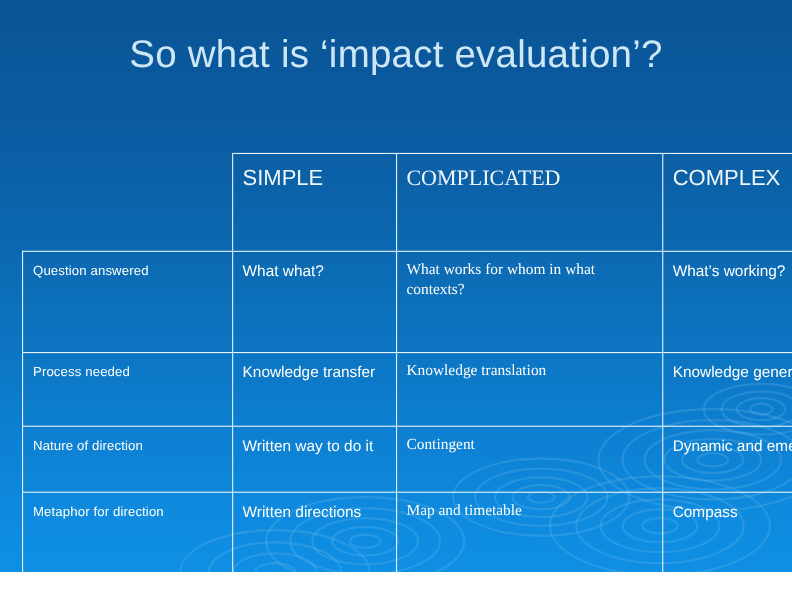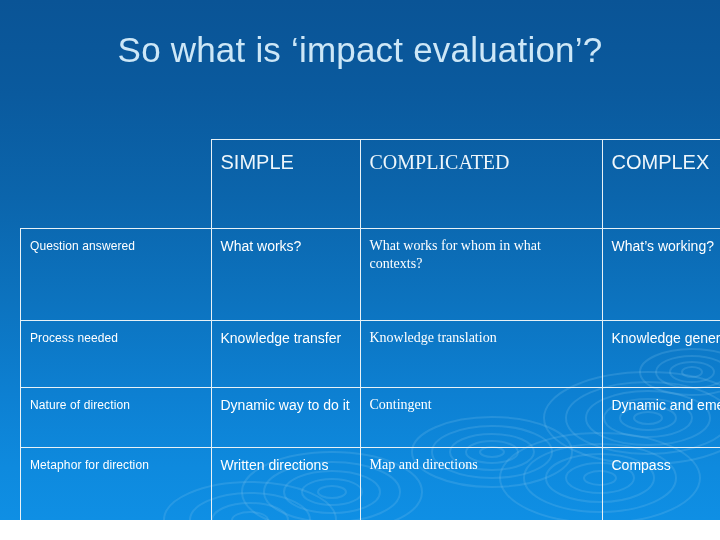--- a/index.html
+++ b/index.html
@@ -169,7 +169,7 @@
     <tbody>
       <tr class="r1">
         <td class="c0 rowlabel">Question answered</td>
-        <td class="c1 val">What works?</td>
+        <td class="c1 val">What what?</td>
         <td class="c2 val">What works for whom in what contexts?</td>
         <td class="c3 val">What’s working?</td>
       </tr>

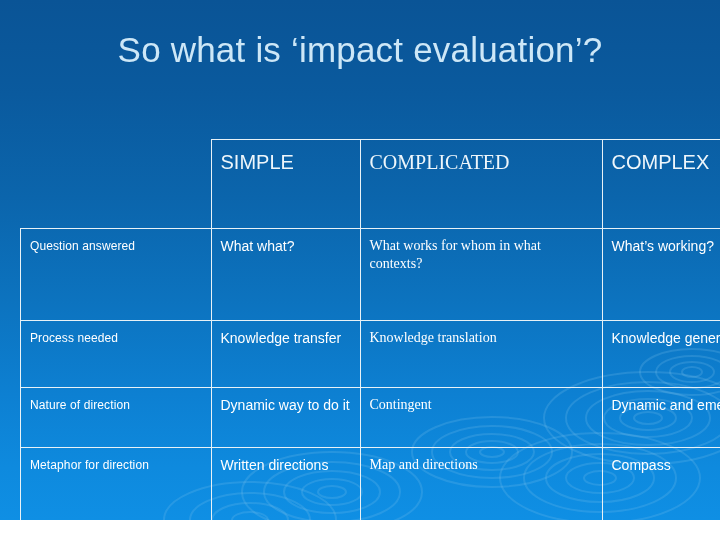--- a/index.html
+++ b/index.html
@@ -181,7 +181,7 @@
       </tr>
       <tr class="r3">
         <td class="c0 rowlabel">Nature of direction</td>
-        <td class="c1 val">Dynamic way to do it</td>
+        <td class="c1 val">Written way to do it</td>
         <td class="c2 val">Contingent</td>
         <td class="c3 val">Dynamic and emergent</td>
       </tr>

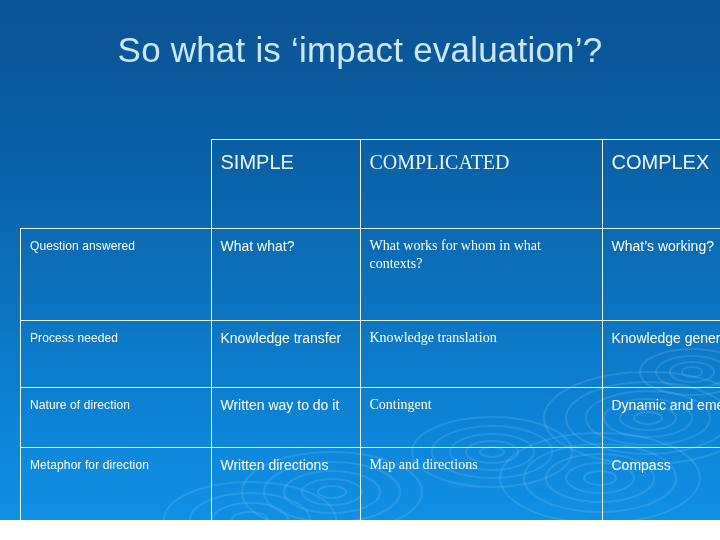--- a/index.html
+++ b/index.html
@@ -188,7 +188,7 @@
       <tr class="r4">
         <td class="c0 rowlabel">Metaphor for direction</td>
         <td class="c1 val">Written directions</td>
-        <td class="c2 val">Map and directions</td>
+        <td class="c2 val">Map and timetable</td>
         <td class="c3 val">Compass</td>
       </tr>
     </tbody>

